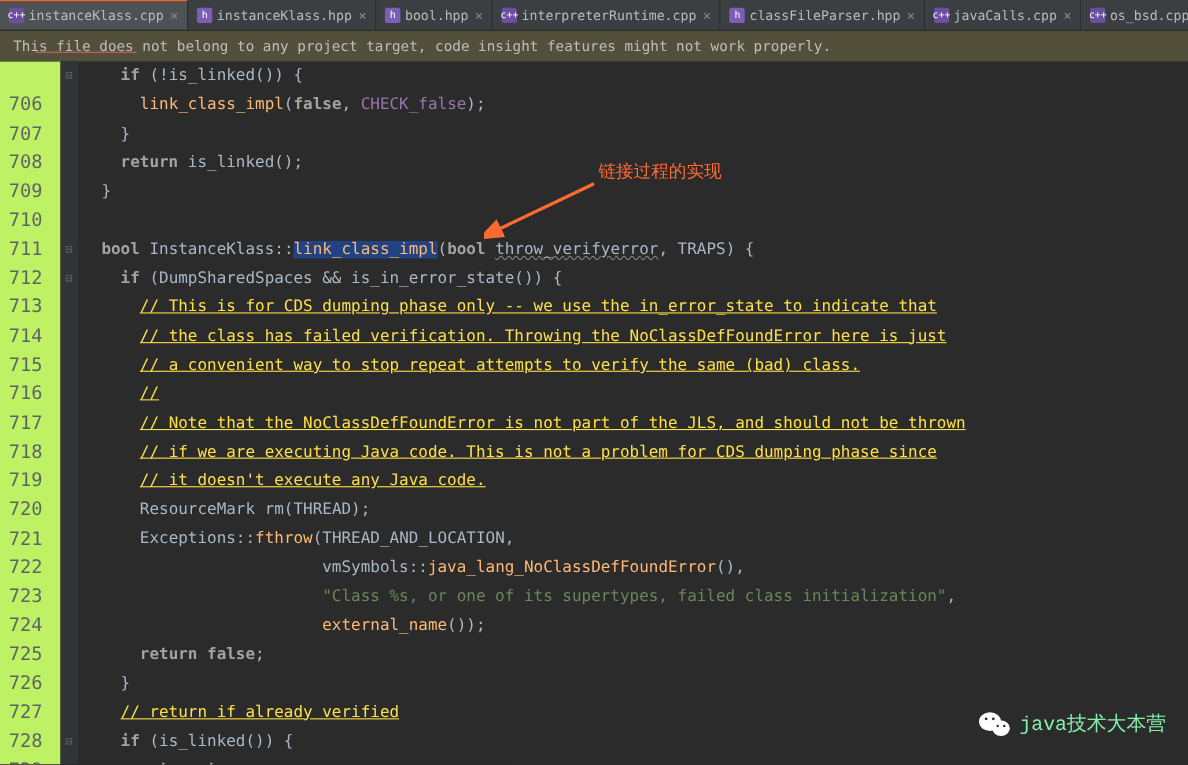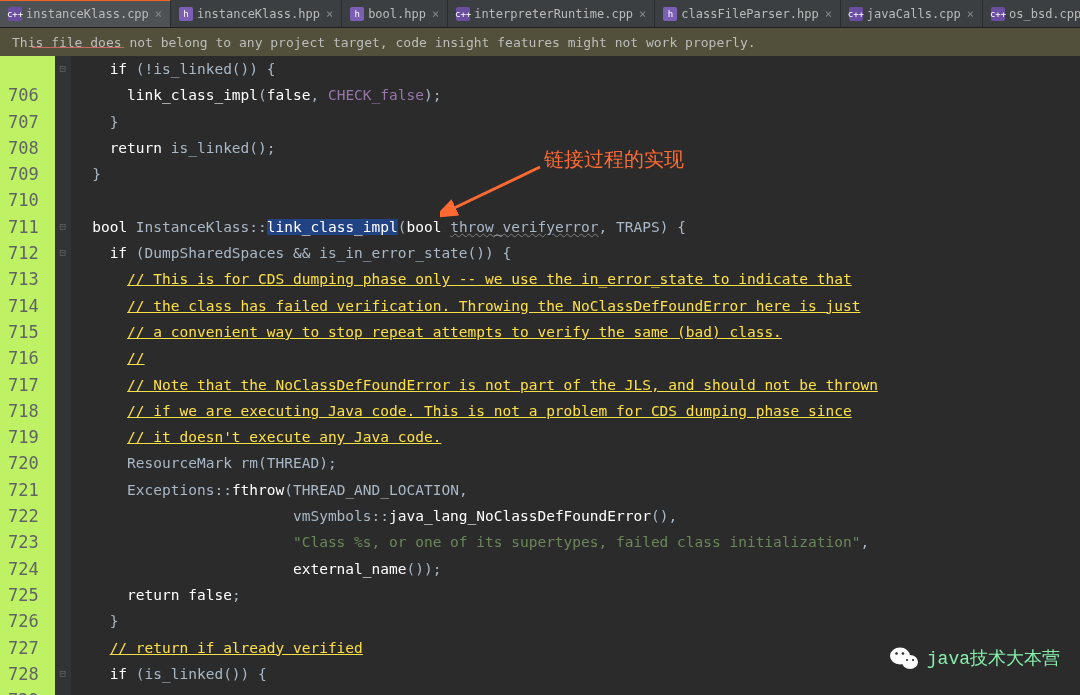--- a/index.html
+++ b/index.html
@@ -93,7 +93,7 @@
   white-space: pre;
 }
 .code-line { height: 26.3px; }
-.kw { color: #ffffff; }
+.kw { color: #a3a3a3; font-weight: bold; }
 .nm { color: #a9b7c6; }
 .fn { color: #ffffff; }
 .cls { color: #a9b7c6; }

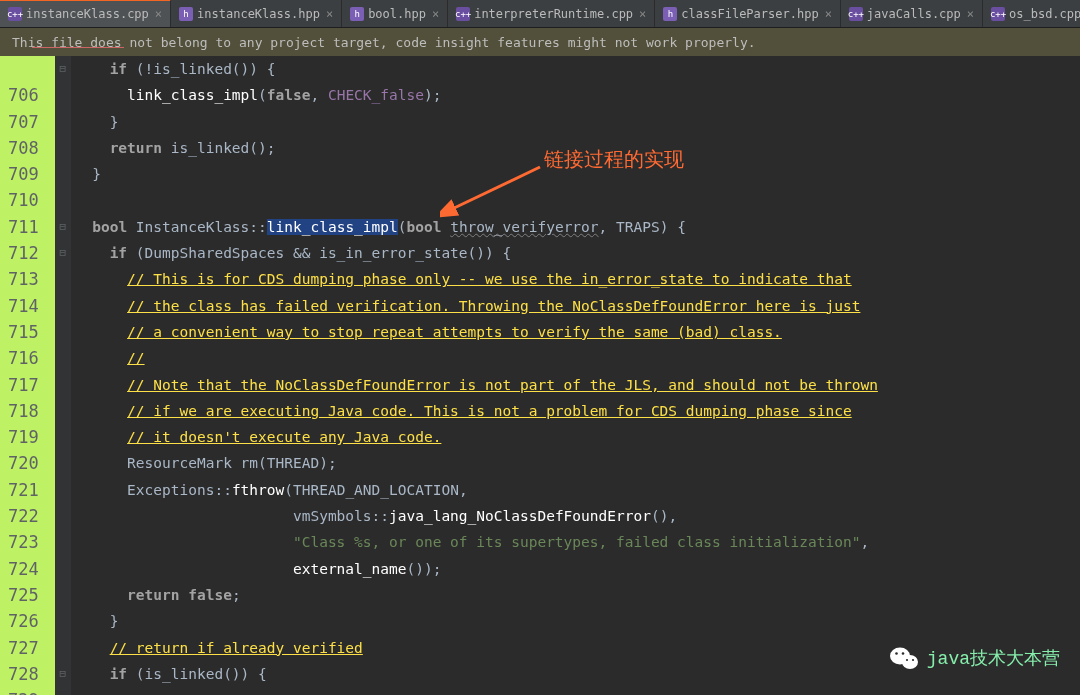--- a/index.html
+++ b/index.html
@@ -95,7 +95,7 @@
 .code-line { height: 26.3px; }
 .kw { color: #a3a3a3; font-weight: bold; }
 .nm { color: #a9b7c6; }
-.fn { color: #ffffff; }
+.fn { color: #fdba74; }
 .cls { color: #a9b7c6; }
 .cmt { color: #fde047; text-decoration: underline; }
 .str { color: #6a8759; }

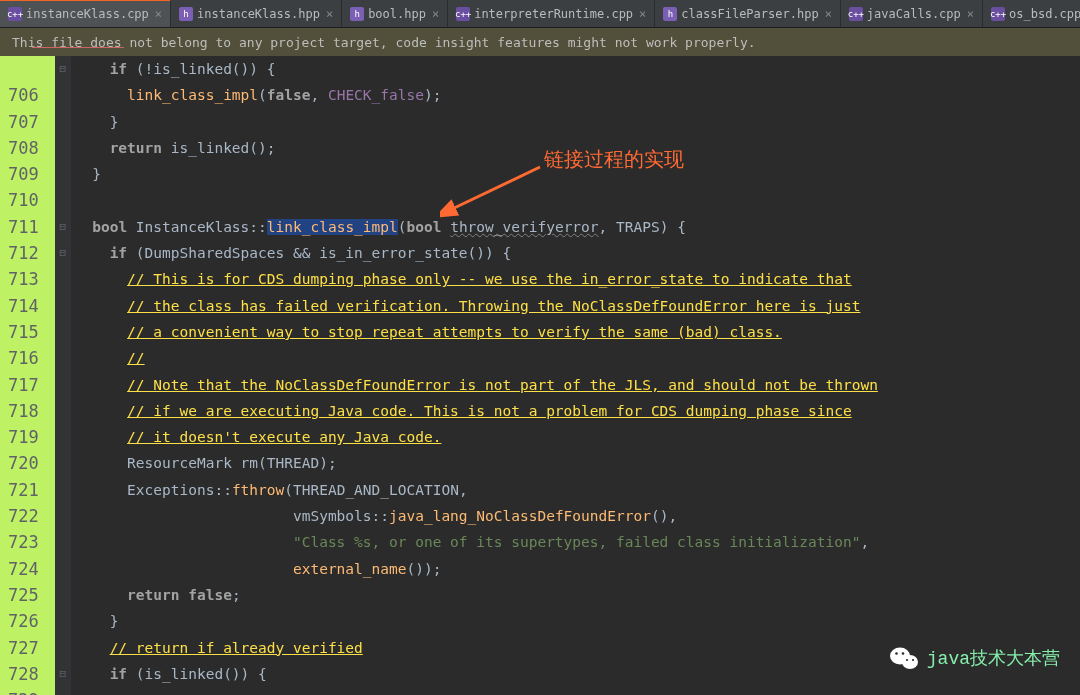--- a/index.html
+++ b/index.html
@@ -107,7 +107,7 @@
   position: absolute;
   color: #ff6a33;
   font-family: 'Microsoft YaHei', sans-serif;
-  font-size: 20px;
+  font-size: 16px;
   left: 544px;
   top: 146px;
   pointer-events: none;

